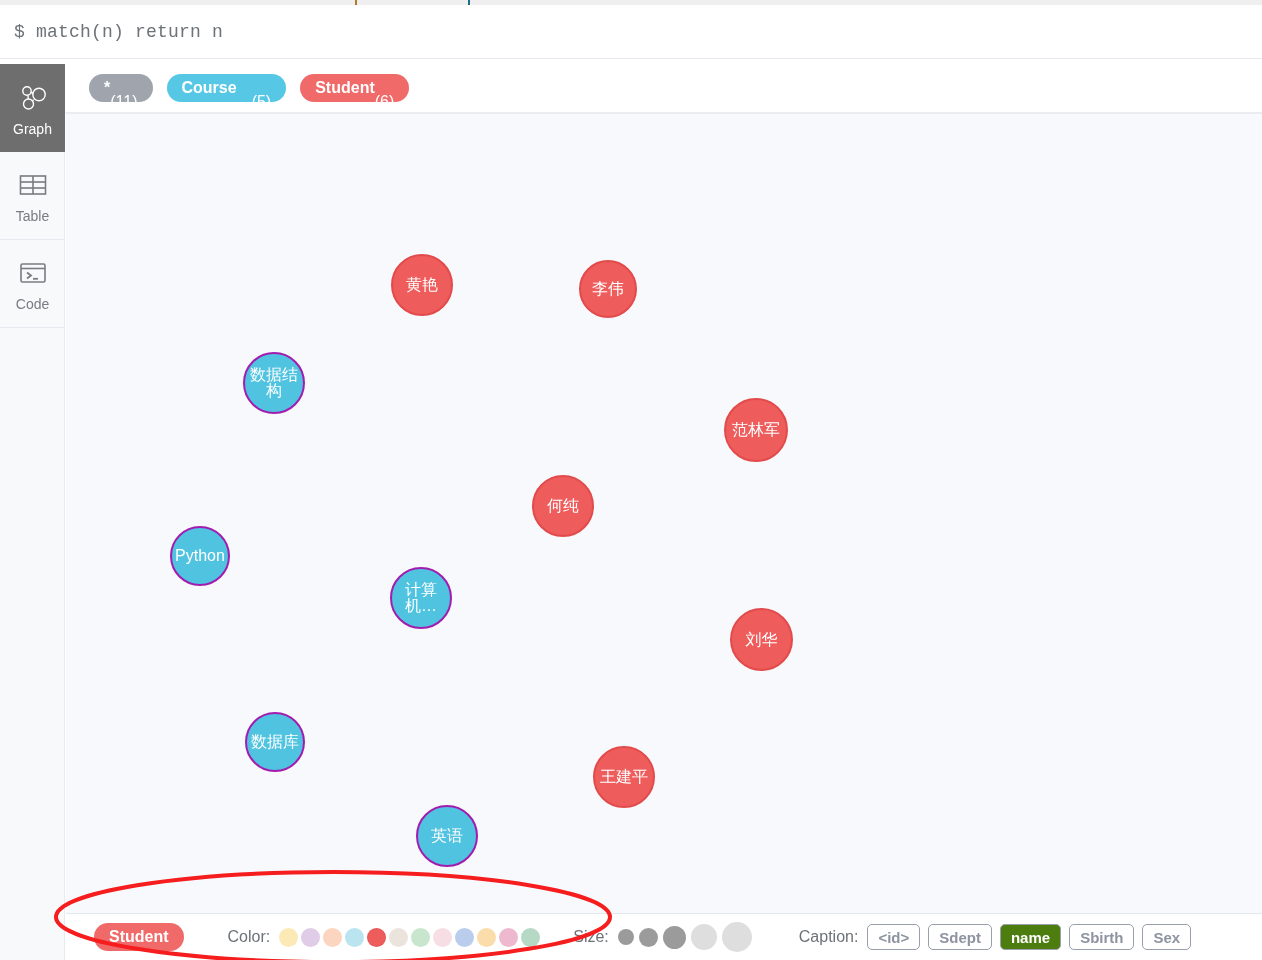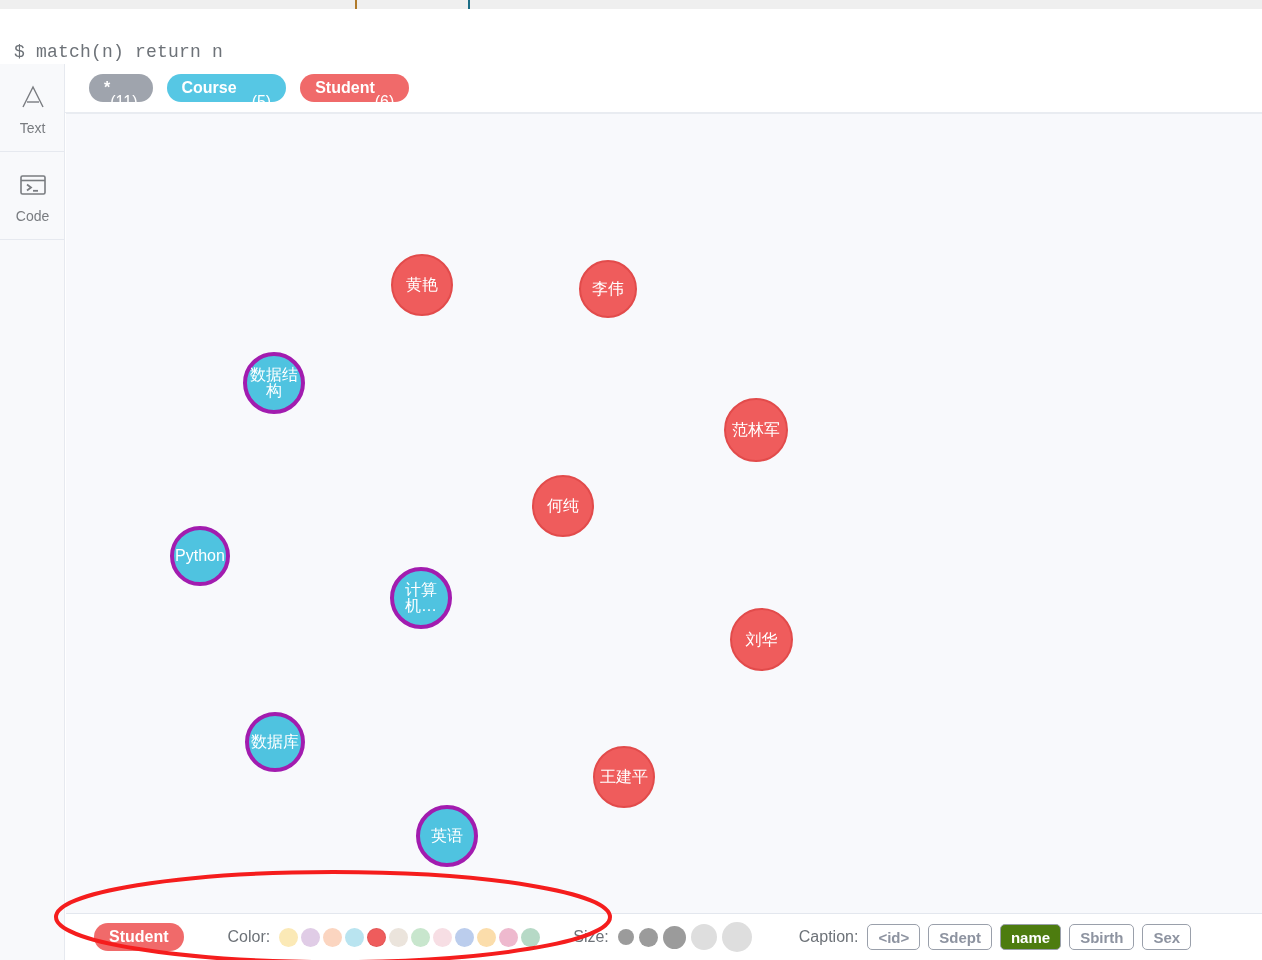--- a/index.html
+++ b/index.html
@@ -24,7 +24,7 @@
 
   
   .query-bar {
-    position: absolute; left: 0; top: 25px;
+    position: absolute; left: 0; top: 5px;
     width: 1262px; height: 54px;
     background: #ffffff;
     border-bottom: 1px solid #e6e9ef;

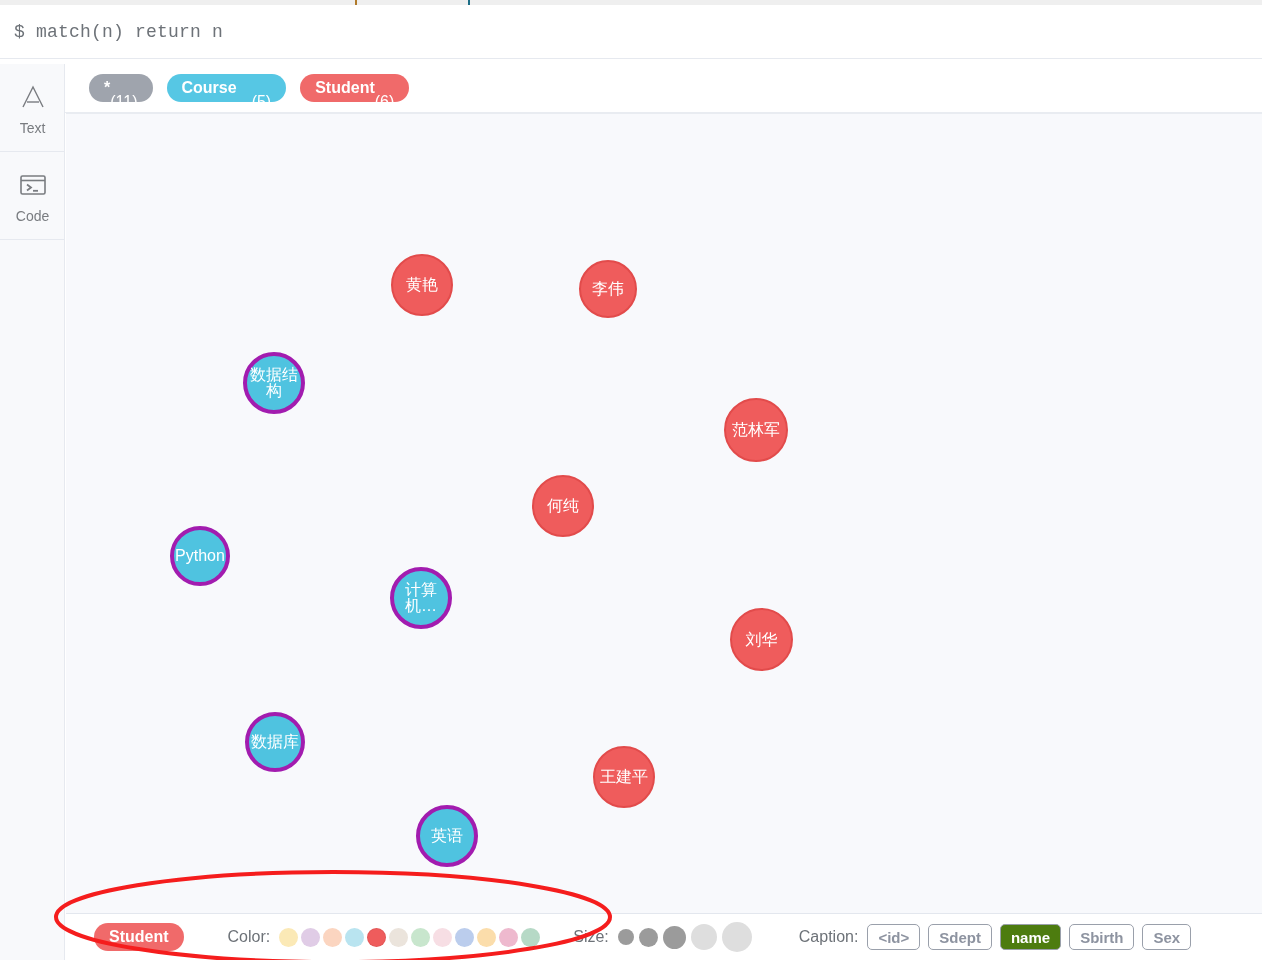--- a/index.html
+++ b/index.html
@@ -200,6 +200,19 @@
   </div>
 
   <div class="sidebar">
+    <div class="side-item active">
+      <span class="ico">
+        <svg width="30" height="30" viewBox="0 0 30 30" fill="none" stroke="currentColor" stroke-width="1.4">
+          <circle cx="9" cy="8" r="4.2"></circle>
+          <circle cx="21" cy="11.5" r="6.2"></circle>
+          <circle cx="10.5" cy="21" r="5"></circle>
+          <line x1="12.6" y1="9.3" x2="15.3" y2="10.4"></line>
+          <line x1="10" y1="12.2" x2="10.3" y2="16"></line>
+          <line x1="14.8" y1="17.6" x2="15.6" y2="16.6"></line>
+        </svg>
+      </span>
+      <span class="lbl">Graph</span>
+    </div>
     <div class="side-item">
       <span class="ico">
         <svg width="28" height="28" viewBox="0 0 28 28" fill="none" stroke="currentColor" stroke-width="1.4">

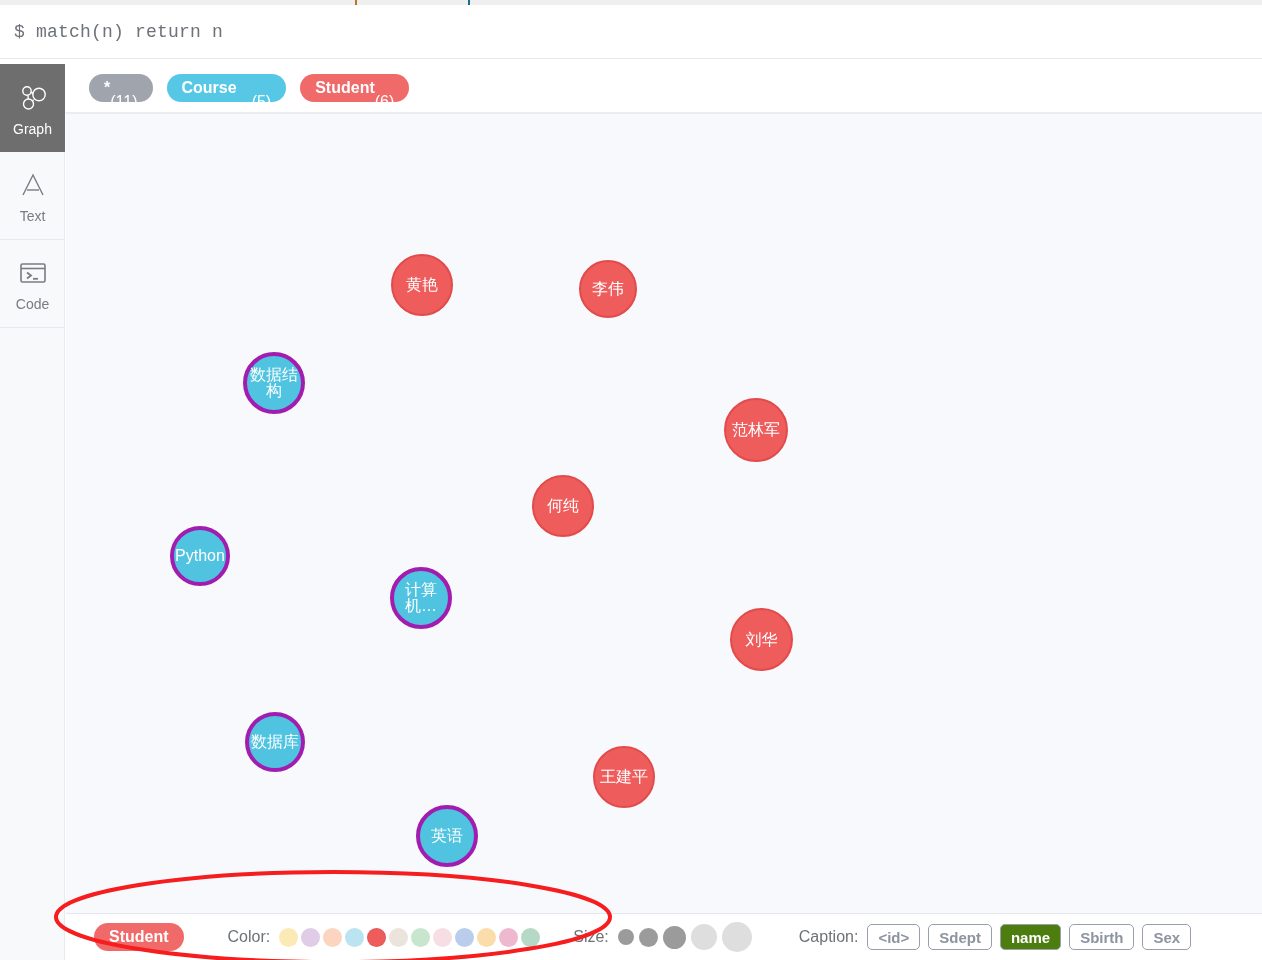--- a/index.html
+++ b/index.html
@@ -212,6 +212,17 @@
         </svg>
       </span>
       <span class="lbl">Graph</span>
+    </div>
+    <div class="side-item">
+      <span class="ico">
+        <svg width="28" height="24" viewBox="0 0 28 24" fill="none" stroke="currentColor" stroke-width="1.6">
+          <rect x="1.5" y="3" width="25" height="18"></rect>
+          <line x1="1.5" y1="9" x2="26.5" y2="9"></line>
+          <line x1="1.5" y1="15" x2="26.5" y2="15"></line>
+          <line x1="14" y1="3" x2="14" y2="21"></line>
+        </svg>
+      </span>
+      <span class="lbl">Table</span>
     </div>
     <div class="side-item">
       <span class="ico">

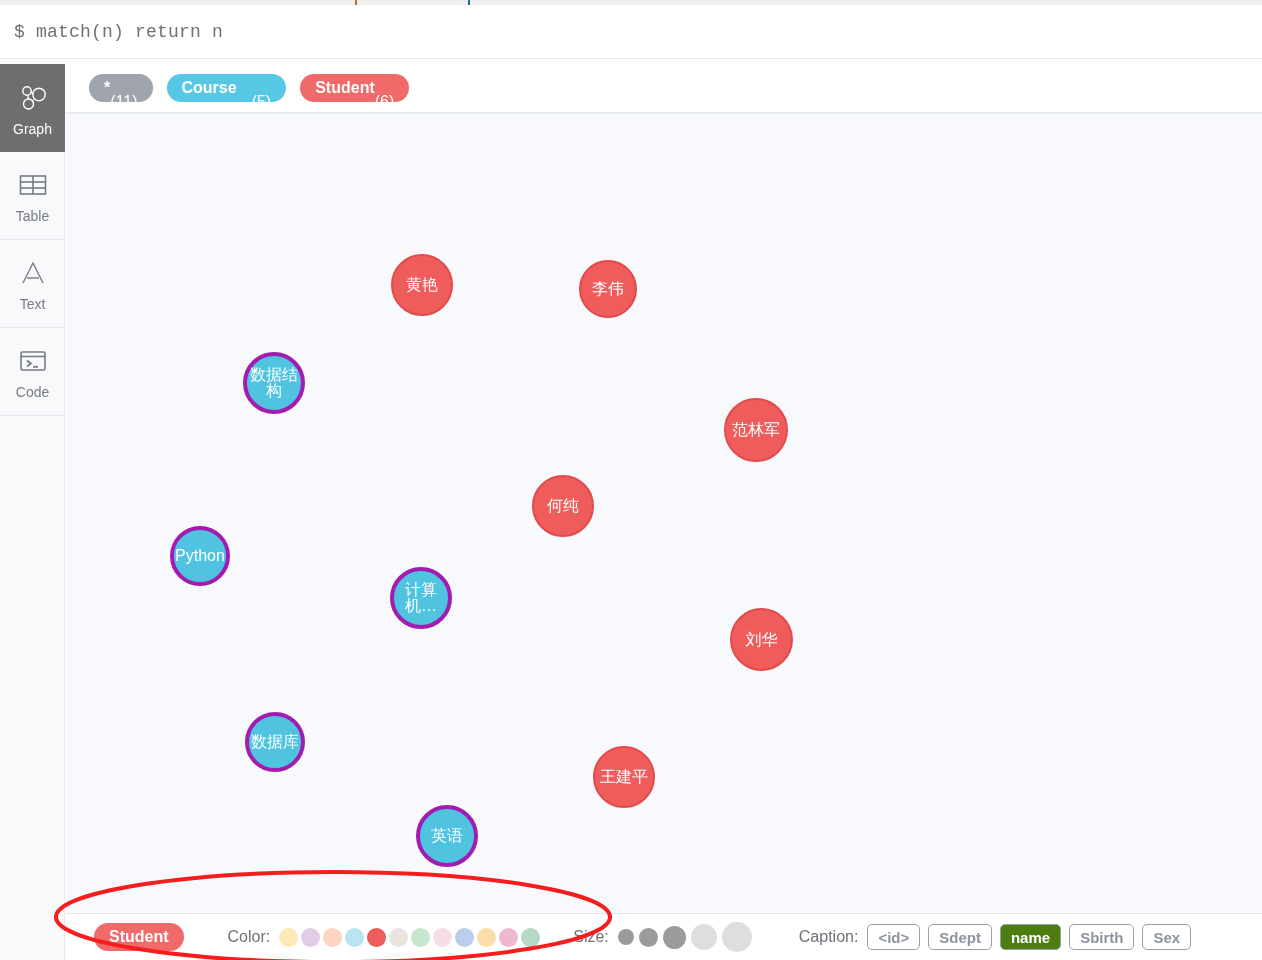--- a/index.html
+++ b/index.html
@@ -223,15 +223,6 @@
         </svg>
       </span>
       <span class="lbl">Table</span>
-    </div>
-    <div class="side-item">
-      <span class="ico">
-        <svg width="28" height="28" viewBox="0 0 28 28" fill="none" stroke="currentColor" stroke-width="1.4">
-          <path d="M4 24 L14 4 L24 24"></path>
-          <line x1="8" y1="19" x2="20" y2="19"></line>
-        </svg>
-      </span>
-      <span class="lbl">Text</span>
     </div>
     <div class="side-item">
       <span class="ico">

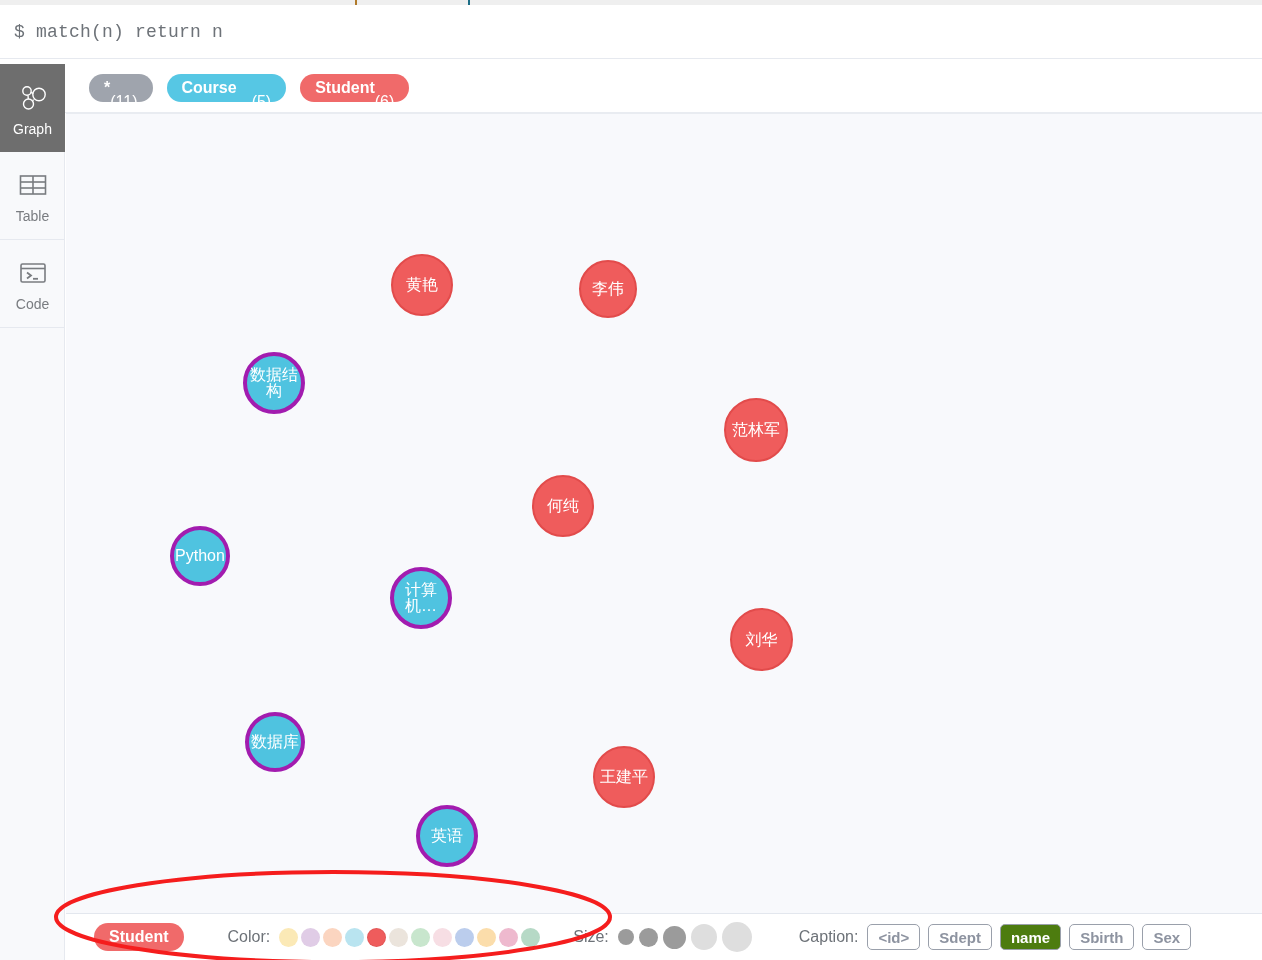--- a/index.html
+++ b/index.html
@@ -117,7 +117,7 @@
     box-sizing: border-box;
   }
   .node.red  { background: #ef5c5c; border: 2px solid #e24b4b; }
-  .node.blue { background: #4fc3e0; border: 4px solid #a21caf; }
+  .node.blue { background: #4fc3e0; border: 2px solid #a21caf; }
   .node .cap {
     font-size: 16px;
     line-height: 1;

